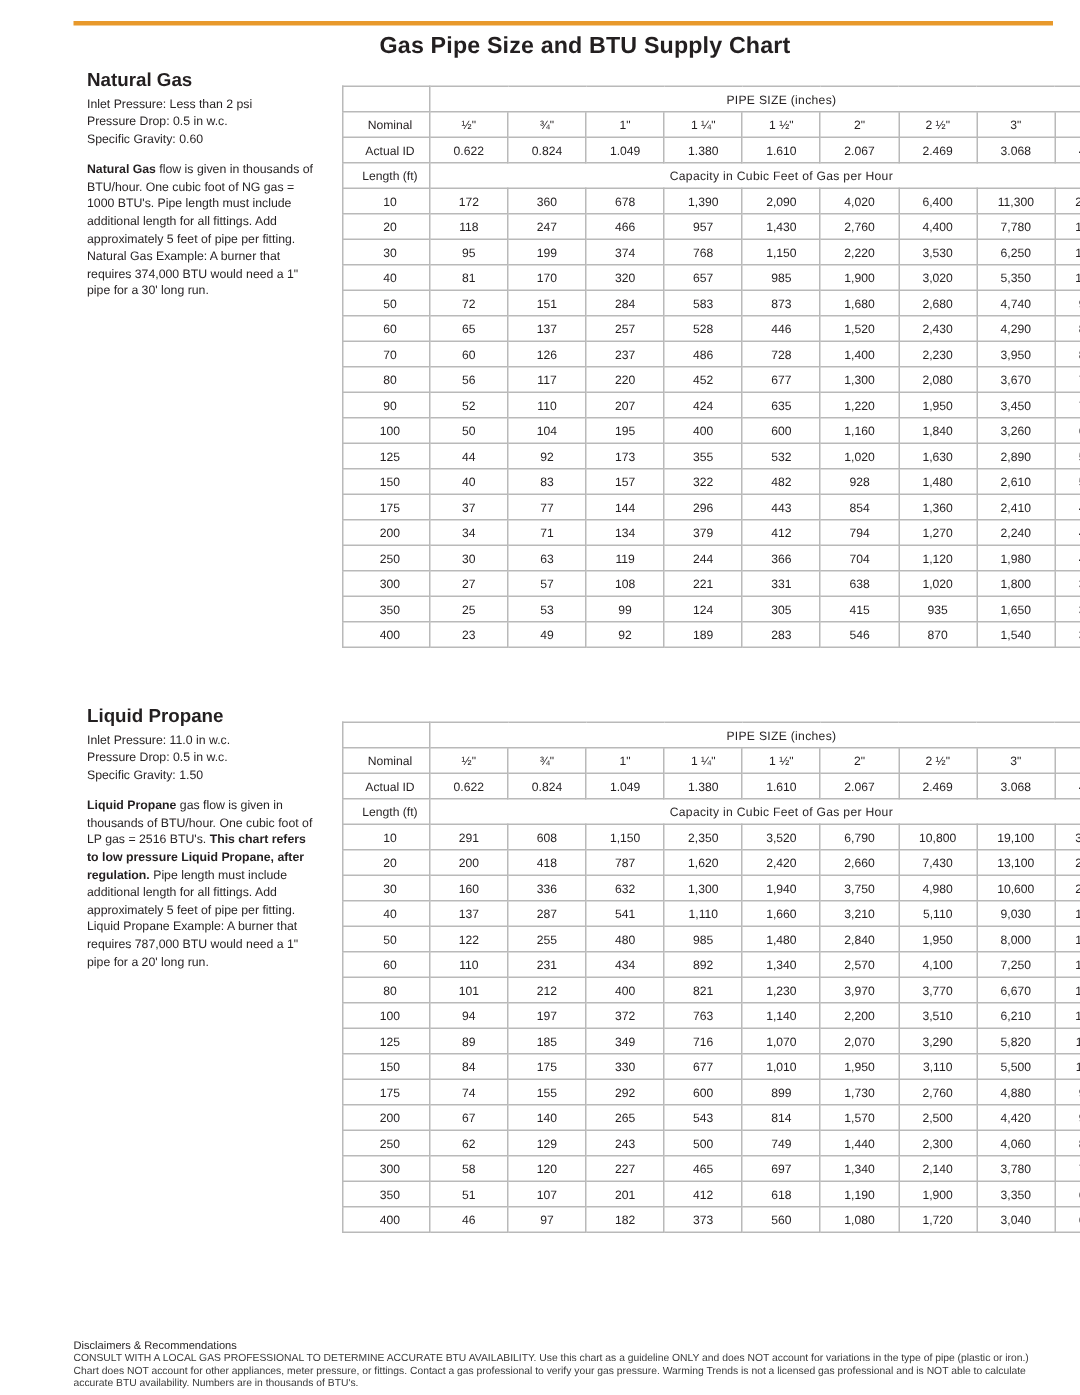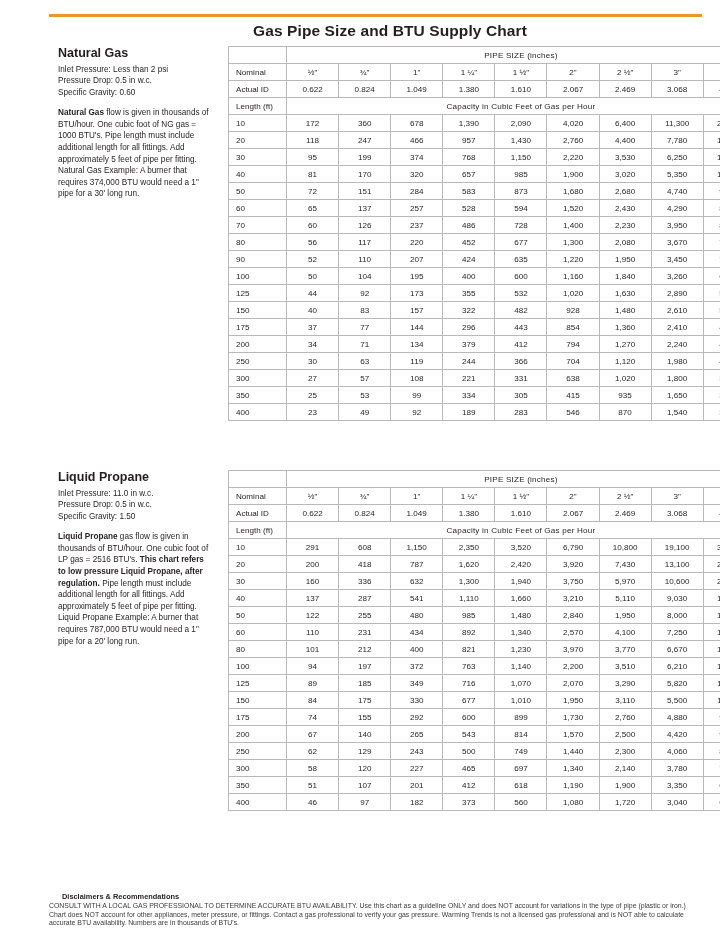--- a/index.html
+++ b/index.html
@@ -62,7 +62,7 @@
     position: absolute;
     left: 210px;
     width: 475px;
-    top: 0;
+    top: 11px;
   }
 
   h2.sec-title {

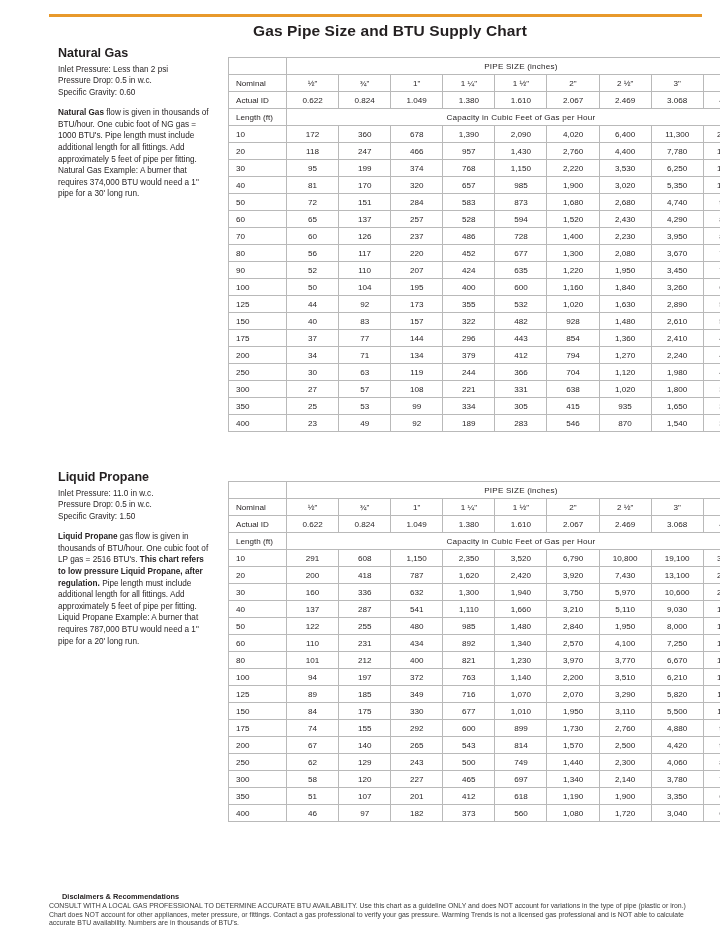--- a/index.html
+++ b/index.html
@@ -105,7 +105,7 @@
     white-space: nowrap;
   }
   table.chart .row-head {
-    text-align: left;
+    text-align: center;
     padding-left: 7px;
   }
   table.chart .banner {

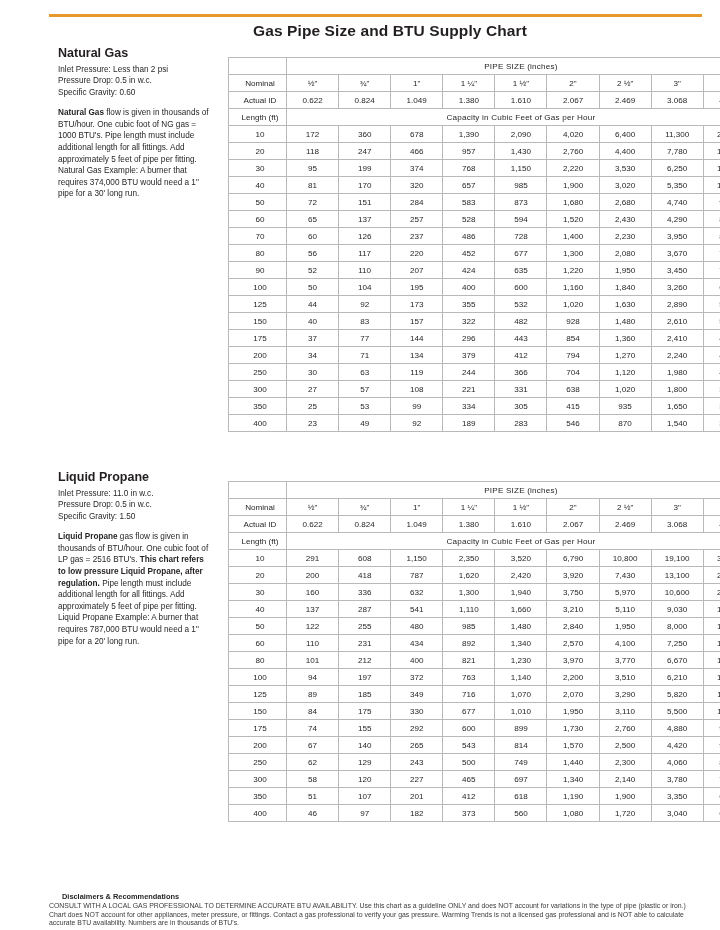--- a/index.html
+++ b/index.html
@@ -284,7 +284,7 @@
               <td class="data-cell">137</td>
               <td class="data-cell">257</td>
               <td class="data-cell">528</td>
-              <td class="data-cell">594</td>
+              <td class="data-cell">446</td>
               <td class="data-cell">1,520</td>
               <td class="data-cell">2,430</td>
               <td class="data-cell">4,290</td>

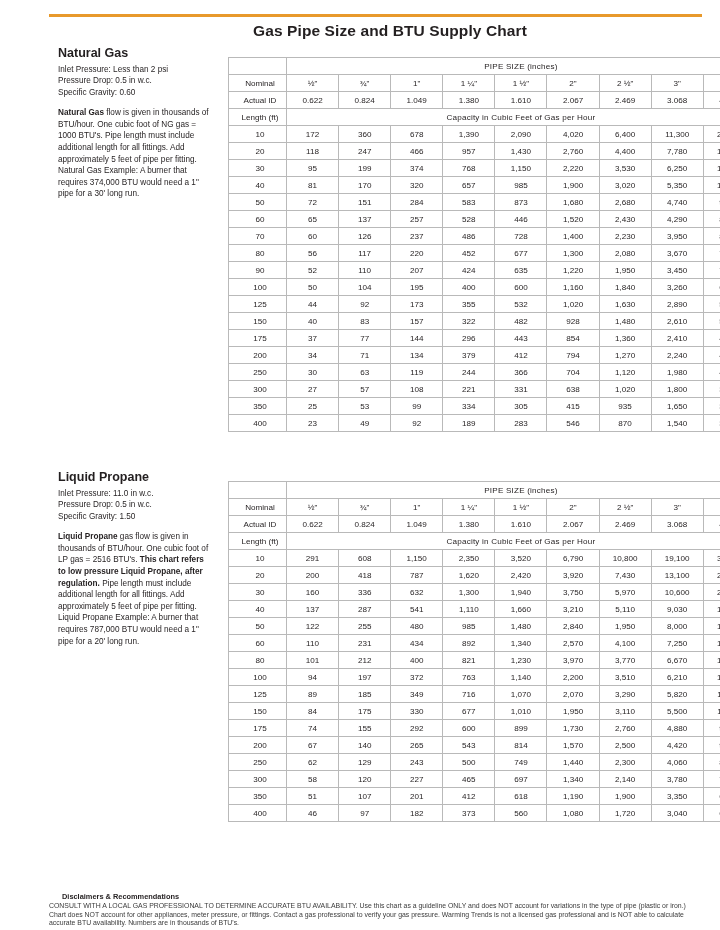--- a/index.html
+++ b/index.html
@@ -415,7 +415,7 @@
               <td class="data-cell">25</td>
               <td class="data-cell">53</td>
               <td class="data-cell">99</td>
-              <td class="data-cell">334</td>
+              <td class="data-cell">124</td>
               <td class="data-cell">305</td>
               <td class="data-cell">415</td>
               <td class="data-cell">935</td>

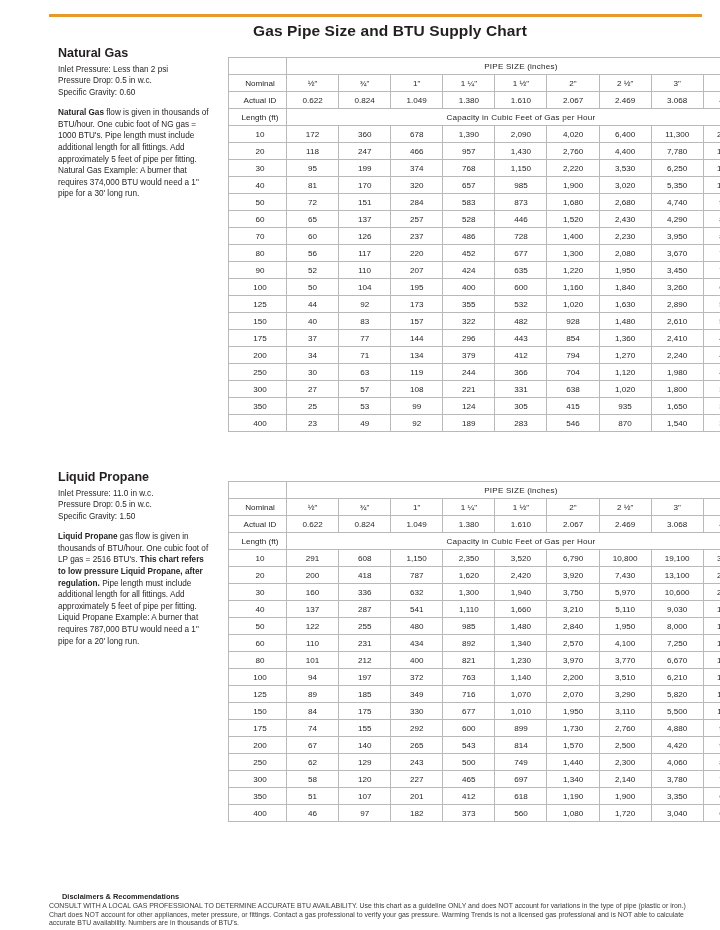--- a/index.html
+++ b/index.html
@@ -522,7 +522,7 @@
               <td class="data-cell">787</td>
               <td class="data-cell">1,620</td>
               <td class="data-cell">2,420</td>
-              <td class="data-cell">3,920</td>
+              <td class="data-cell">2,660</td>
               <td class="data-cell">7,430</td>
               <td class="data-cell">13,100</td>
               <td class="data-cell">26,800</td>

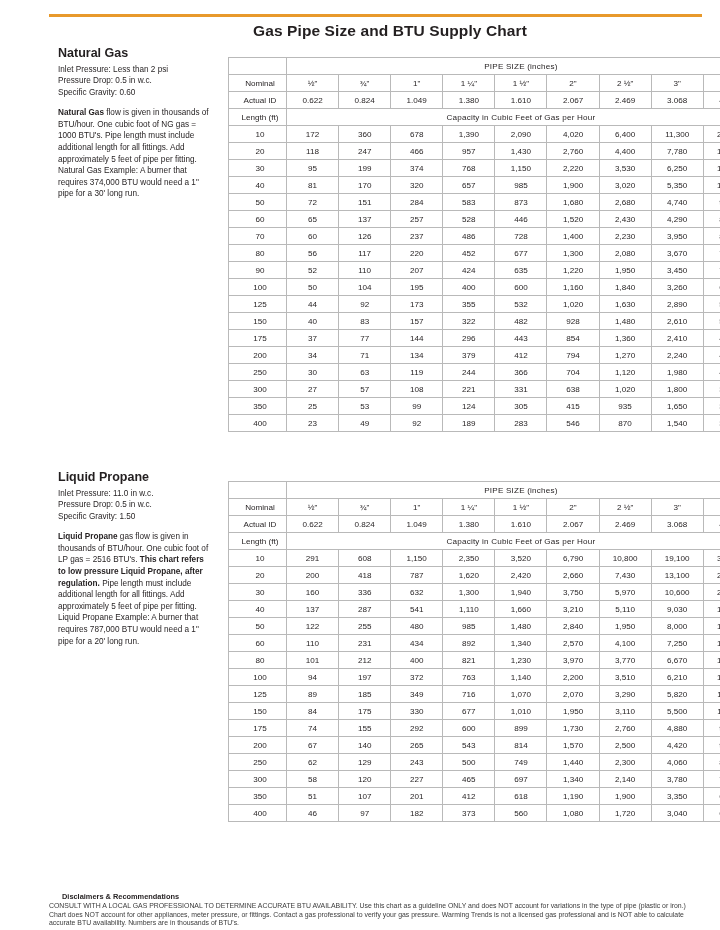--- a/index.html
+++ b/index.html
@@ -535,7 +535,7 @@
               <td class="data-cell">1,300</td>
               <td class="data-cell">1,940</td>
               <td class="data-cell">3,750</td>
-              <td class="data-cell">5,970</td>
+              <td class="data-cell">4,980</td>
               <td class="data-cell">10,600</td>
               <td class="data-cell">21,500</td>
             </tr>

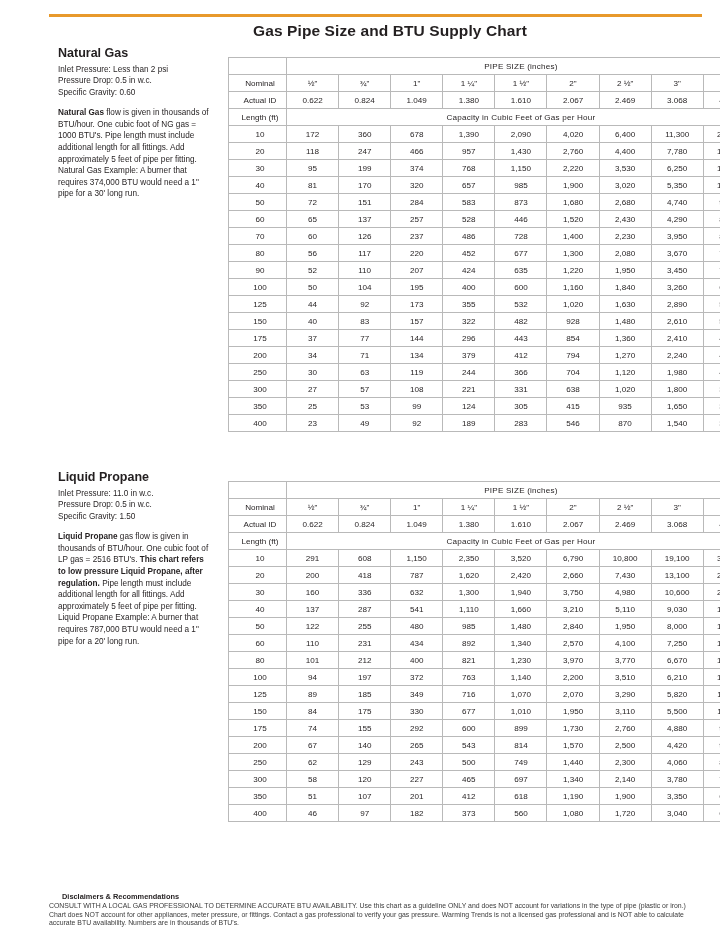--- a/index.html
+++ b/index.html
@@ -130,10 +130,9 @@
   }
   .footer-title {
     font-size: 7.4px;
-    font-weight: bold;
+    font-weight: normal;
     color: #231f20;
     margin-bottom: 1px;
-    margin-left: 13px;
   }
   .footer-text {
     font-size: 6.9px;

